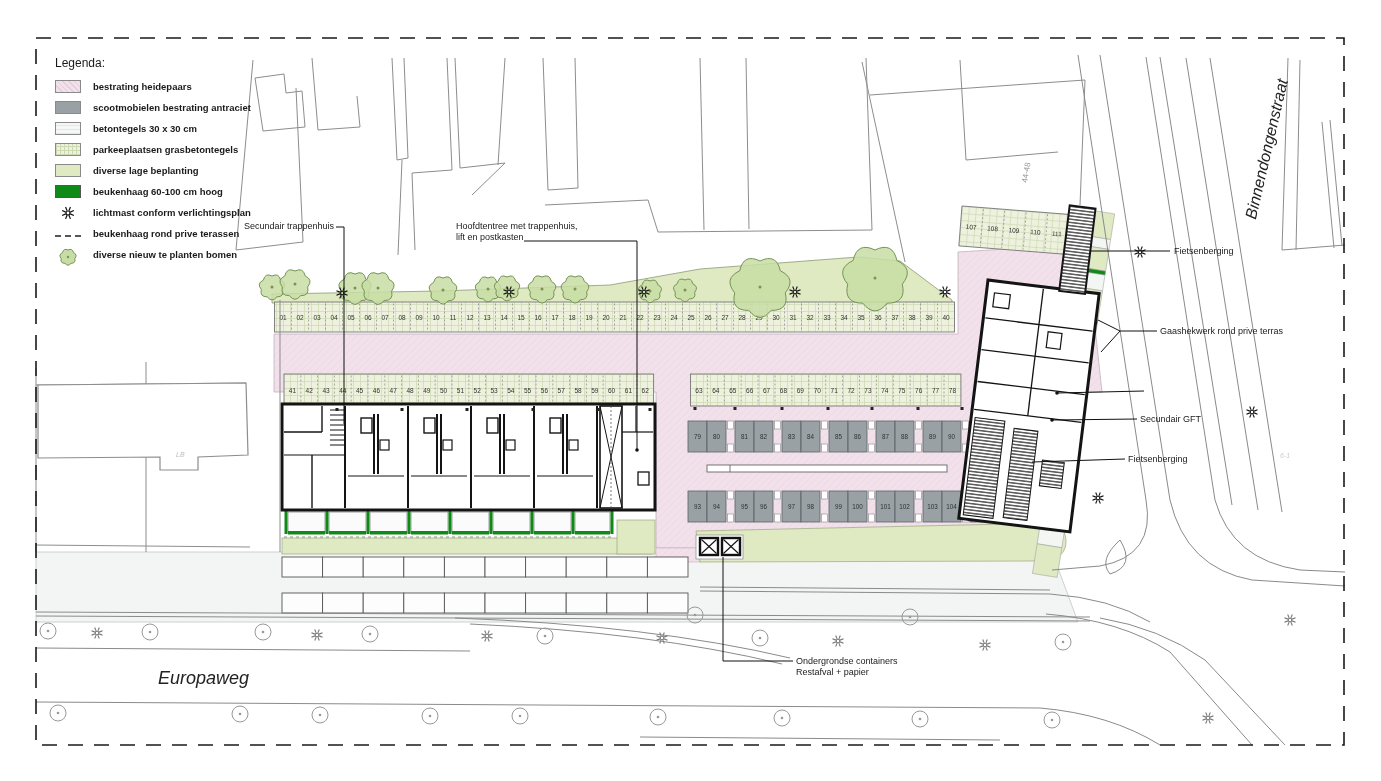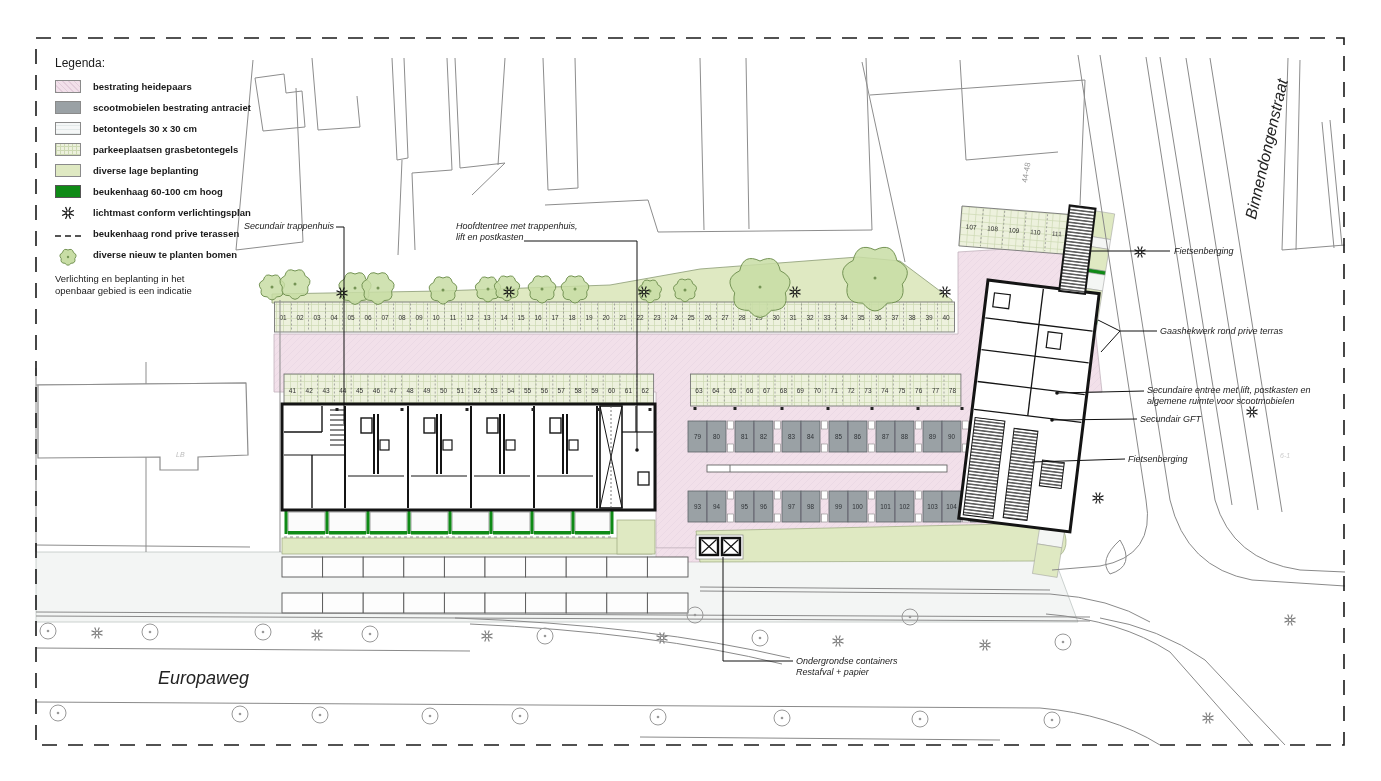--- a/index.html
+++ b/index.html
@@ -6,7 +6,7 @@
   #stage{position:relative;width:1381px;height:781px;background:#ffffff;overflow:hidden;
          font-family:"Liberation Sans",sans-serif;}
   #plan{position:absolute;left:0;top:0;}
-  .lbl{position:absolute;color:#1a1a1a;font-size:9px;line-height:11px;white-space:pre-line;font-style:italic;}
+  .lbl{position:absolute;color:#1a1a1a;font-size:9px;line-height:11px;white-space:pre-line;}
   .lbl.right{text-align:right;}
   .street{position:absolute;font-style:italic;color:#222;}
   #europaweg-label{left:158px;top:668px;font-size:18px;}

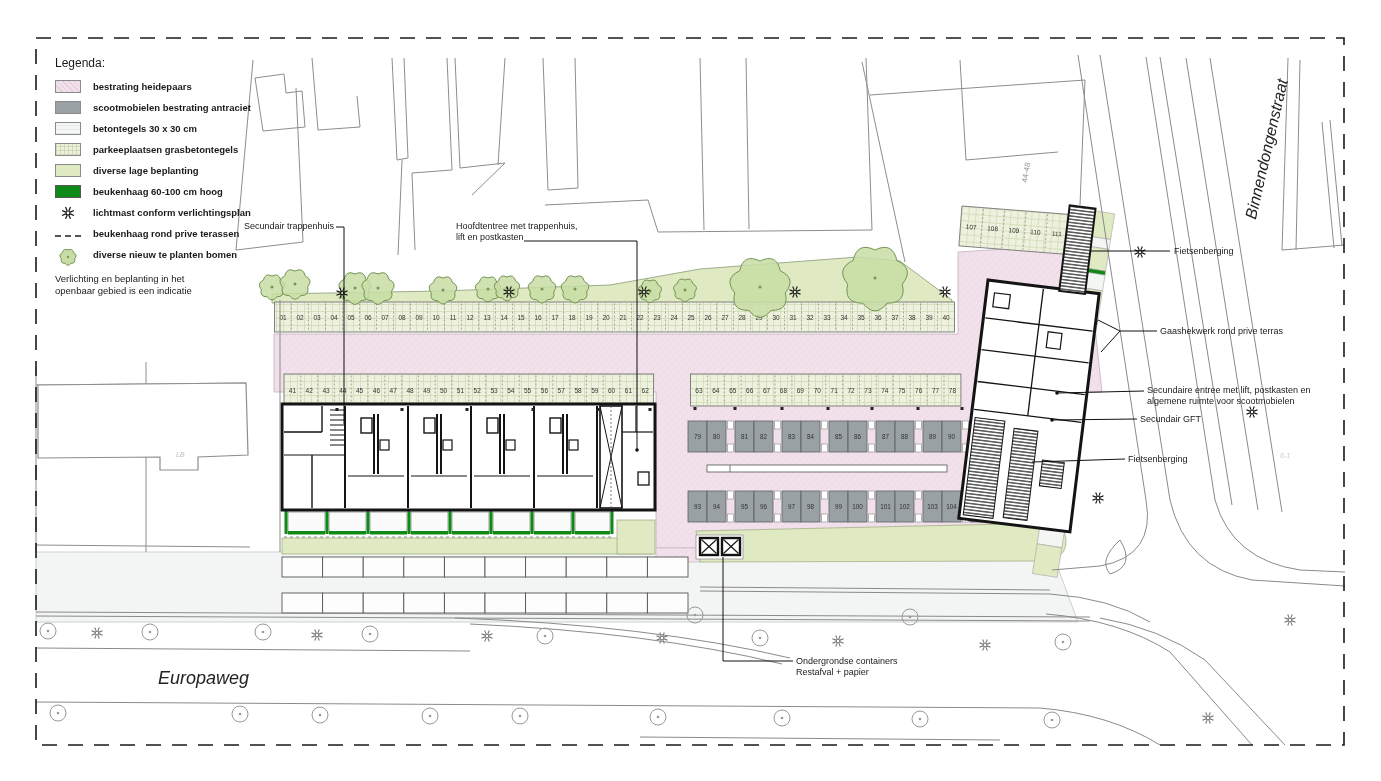--- a/index.html
+++ b/index.html
@@ -854,8 +854,6 @@
           <span class="leg-txt">diverse nieuw te planten bomen</span>
         </div>
       </div>
-    <div class="leg-note">Verlichting en beplanting in het
-openbaar gebied is een indicatie</div>
   </div>
 
   <div class="lbl right" style="left:238px;top:221px;width:96px;">Secundair trappenhuis</div>

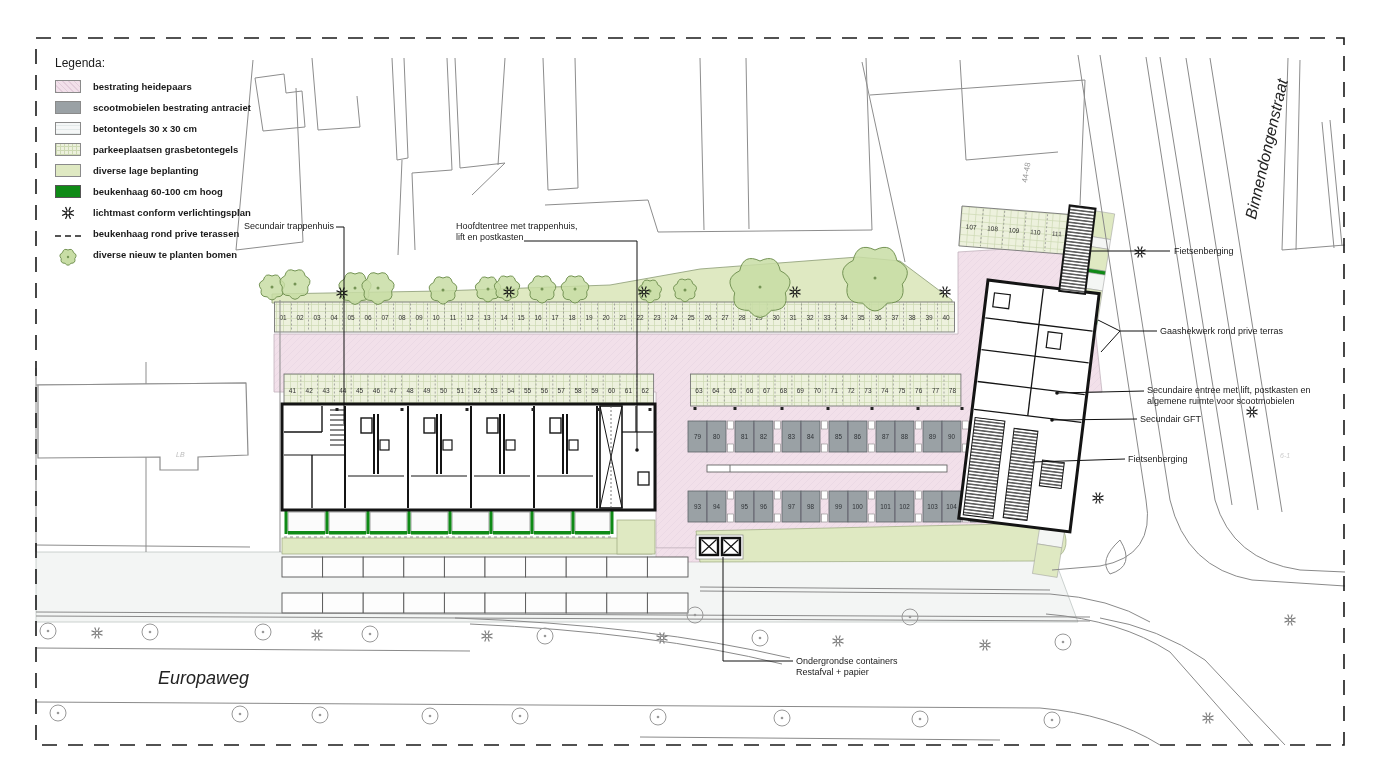--- a/index.html
+++ b/index.html
@@ -861,8 +861,6 @@
 lift en postkasten</div>
   <div class="lbl" style="left:1174px;top:246px;">Fietsenberging</div>
   <div class="lbl" style="left:1160px;top:326px;text-align:right;">Gaashekwerk rond prive terras</div>
-  <div class="lbl" style="left:1147px;top:385px;width:200px;">Secundaire entree met lift, postkasten en
-algemene ruimte voor scootmobielen</div>
   <div class="lbl" style="left:1140px;top:414px;">Secundair GFT</div>
   <div class="lbl" style="left:1128px;top:454px;">Fietsenberging</div>
   <div class="lbl" style="left:796px;top:656px;">Ondergrondse containers

